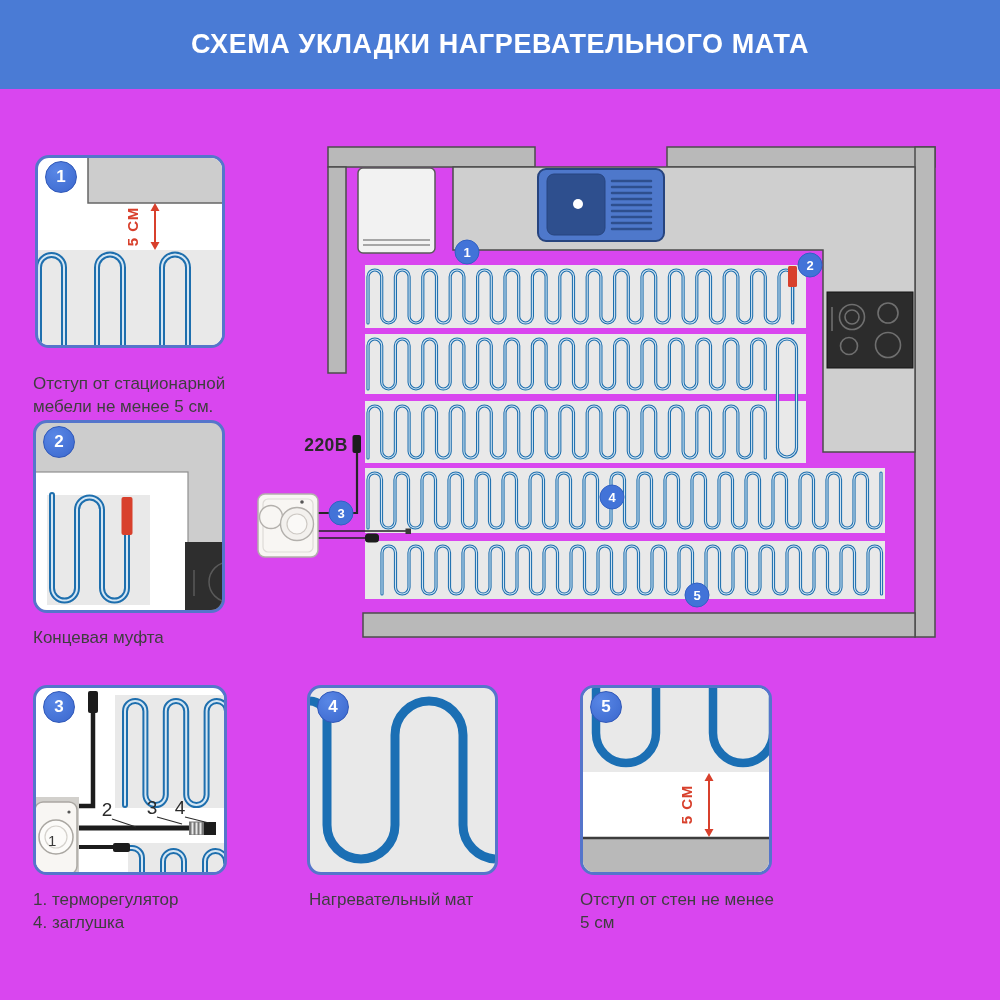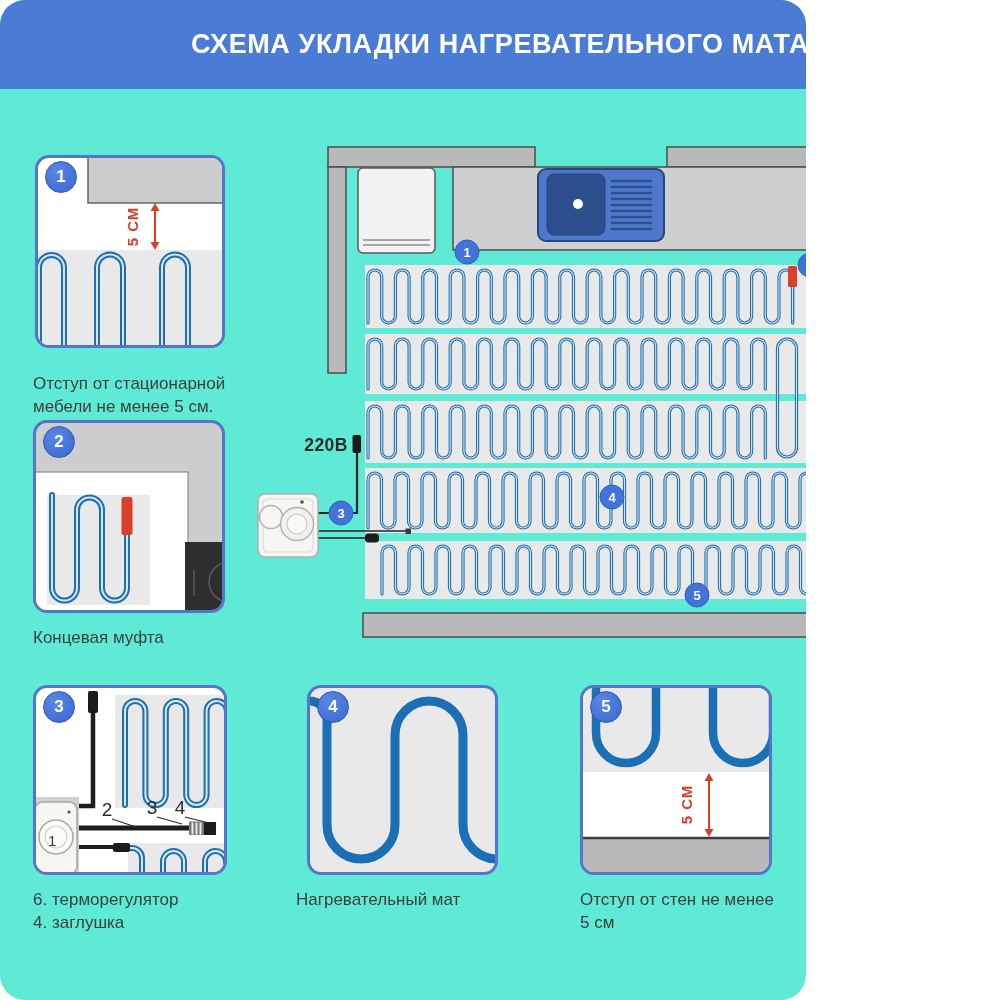--- a/index.html
+++ b/index.html
@@ -4,7 +4,7 @@
 <style>
   html,body{margin:0;padding:0;background:#fff;}
   body{font-family:"Liberation Sans",sans-serif;}
-  #stage{position:relative;width:806px;height:1000px;background:#5eead4;overflow:hidden;border-radius:25px;}
+  #stage{position:relative;width:1000px;height:1000px;background:#d946ef;overflow:hidden;}
 
   .header{position:absolute;left:0;top:0;width:1000px;height:89px;background:#4a7bd5;
           display:flex;align-items:center;justify-content:center;}

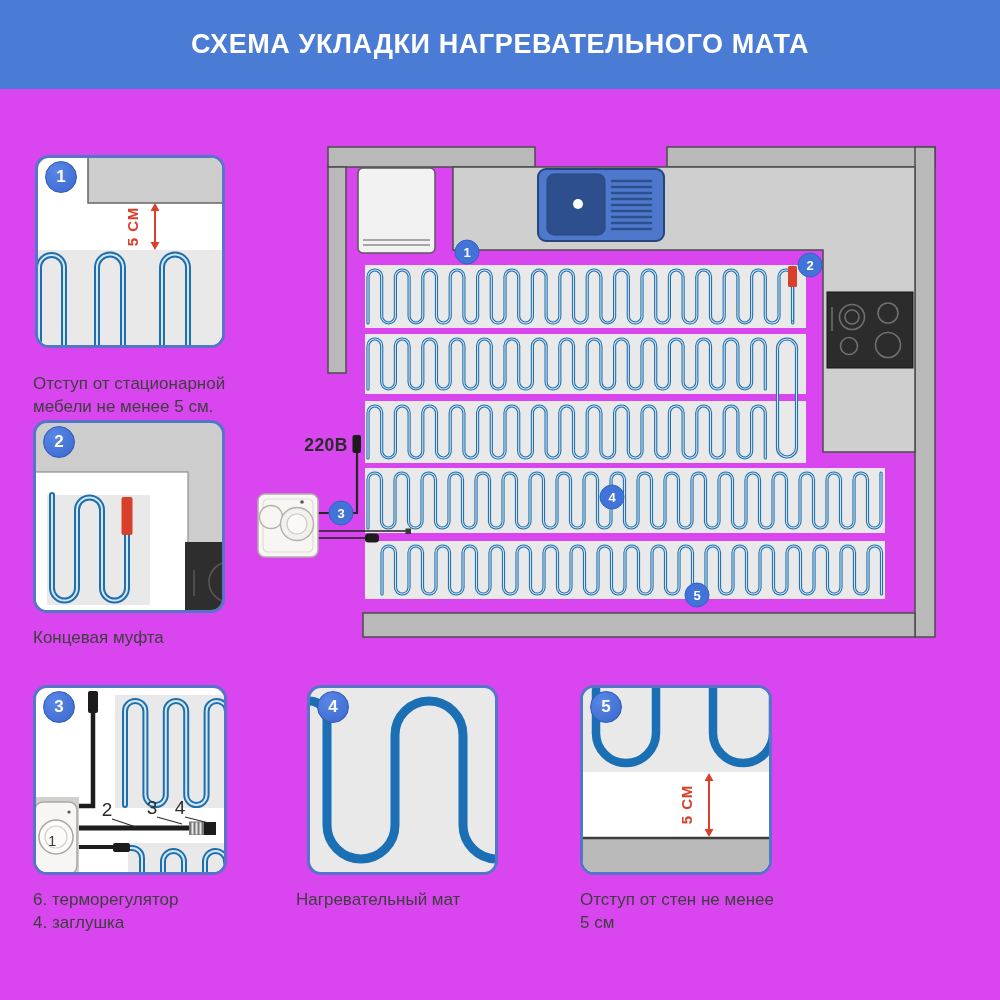--- a/index.html
+++ b/index.html
@@ -232,7 +232,7 @@
     <div class="badge">3</div>
   </div>
   <div class="caption" style="left:33px;top:888px;width:205px;">
-    <div>6. терморегулятор</div>
+    <div>1. терморегулятор</div>
     <div>4. заглушка</div>
   </div>
 

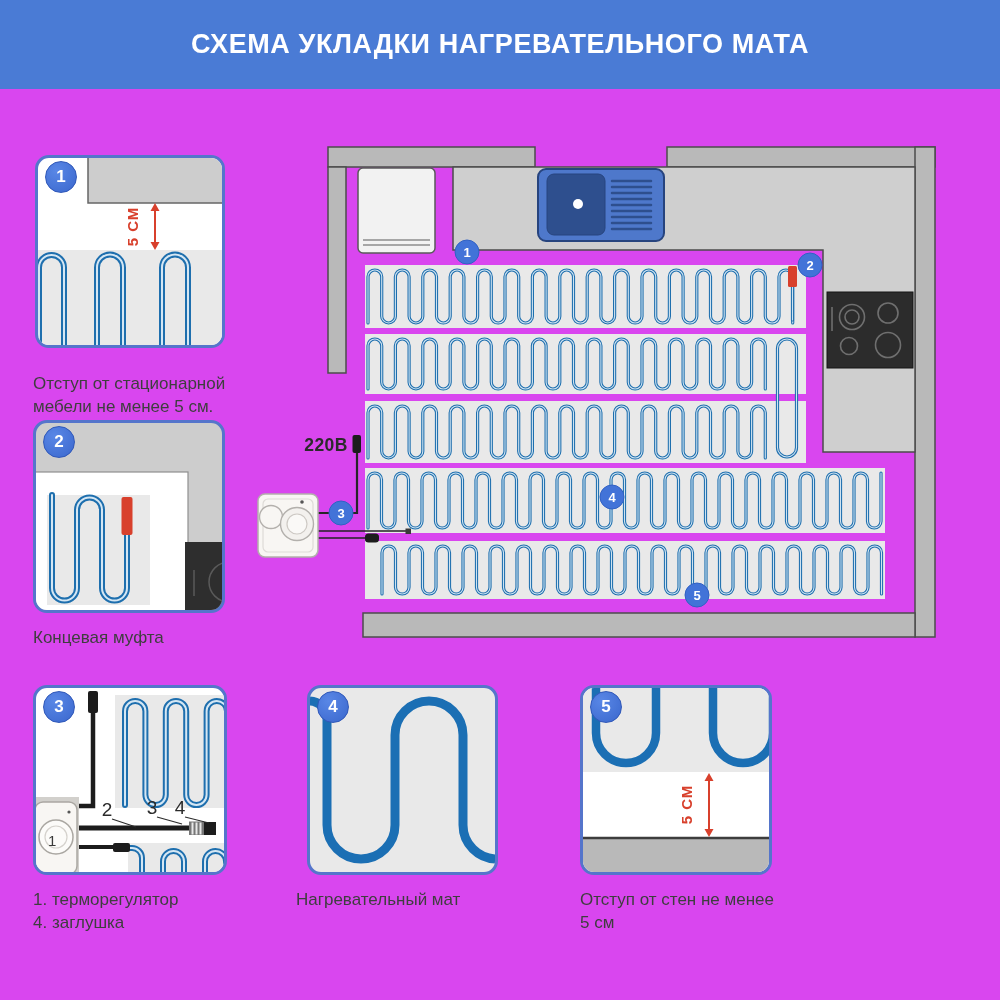--- a/index.html
+++ b/index.html
@@ -242,7 +242,7 @@
     </svg>
     <div class="badge">4</div>
   </div>
-  <div class="caption" style="left:296px;top:888px;">Нагревательный мат</div>
+  <div class="caption" style="left:309px;top:888px;">Нагревательный мат</div>
 
   <div class="panel" style="left:580px;top:685px;width:192px;height:190px;">
     <svg width="192" height="190" viewBox="0 0 192 190">

